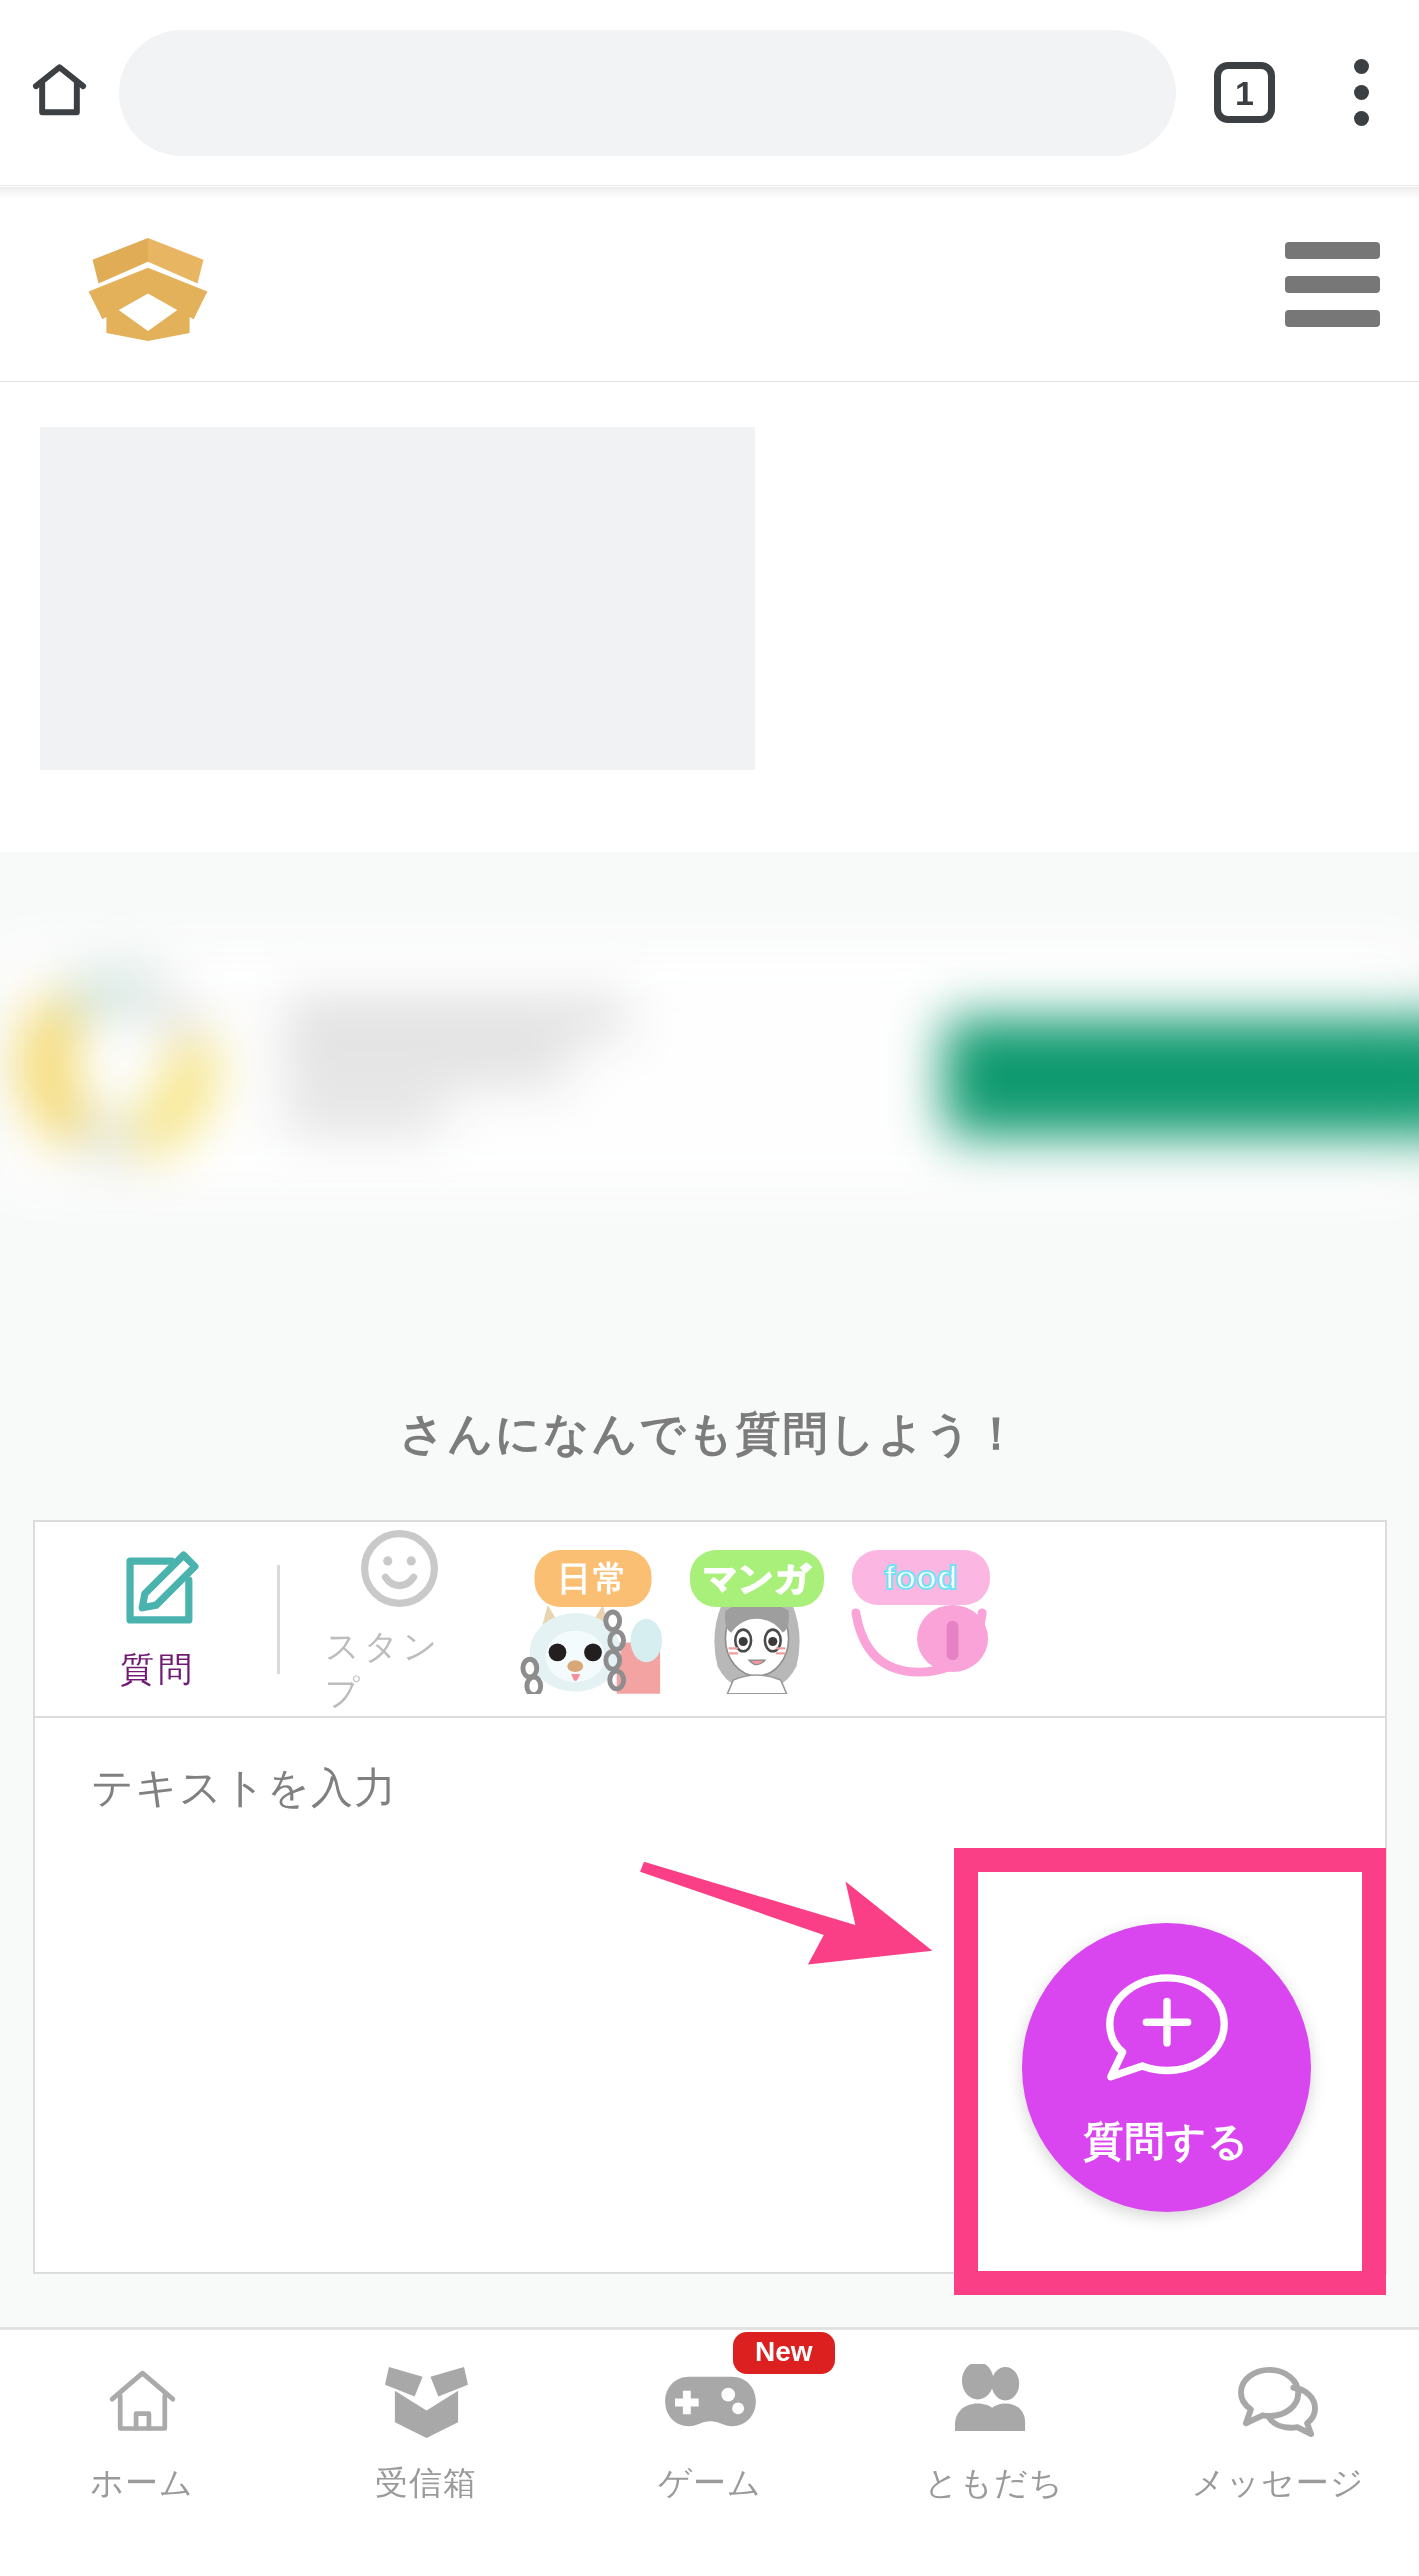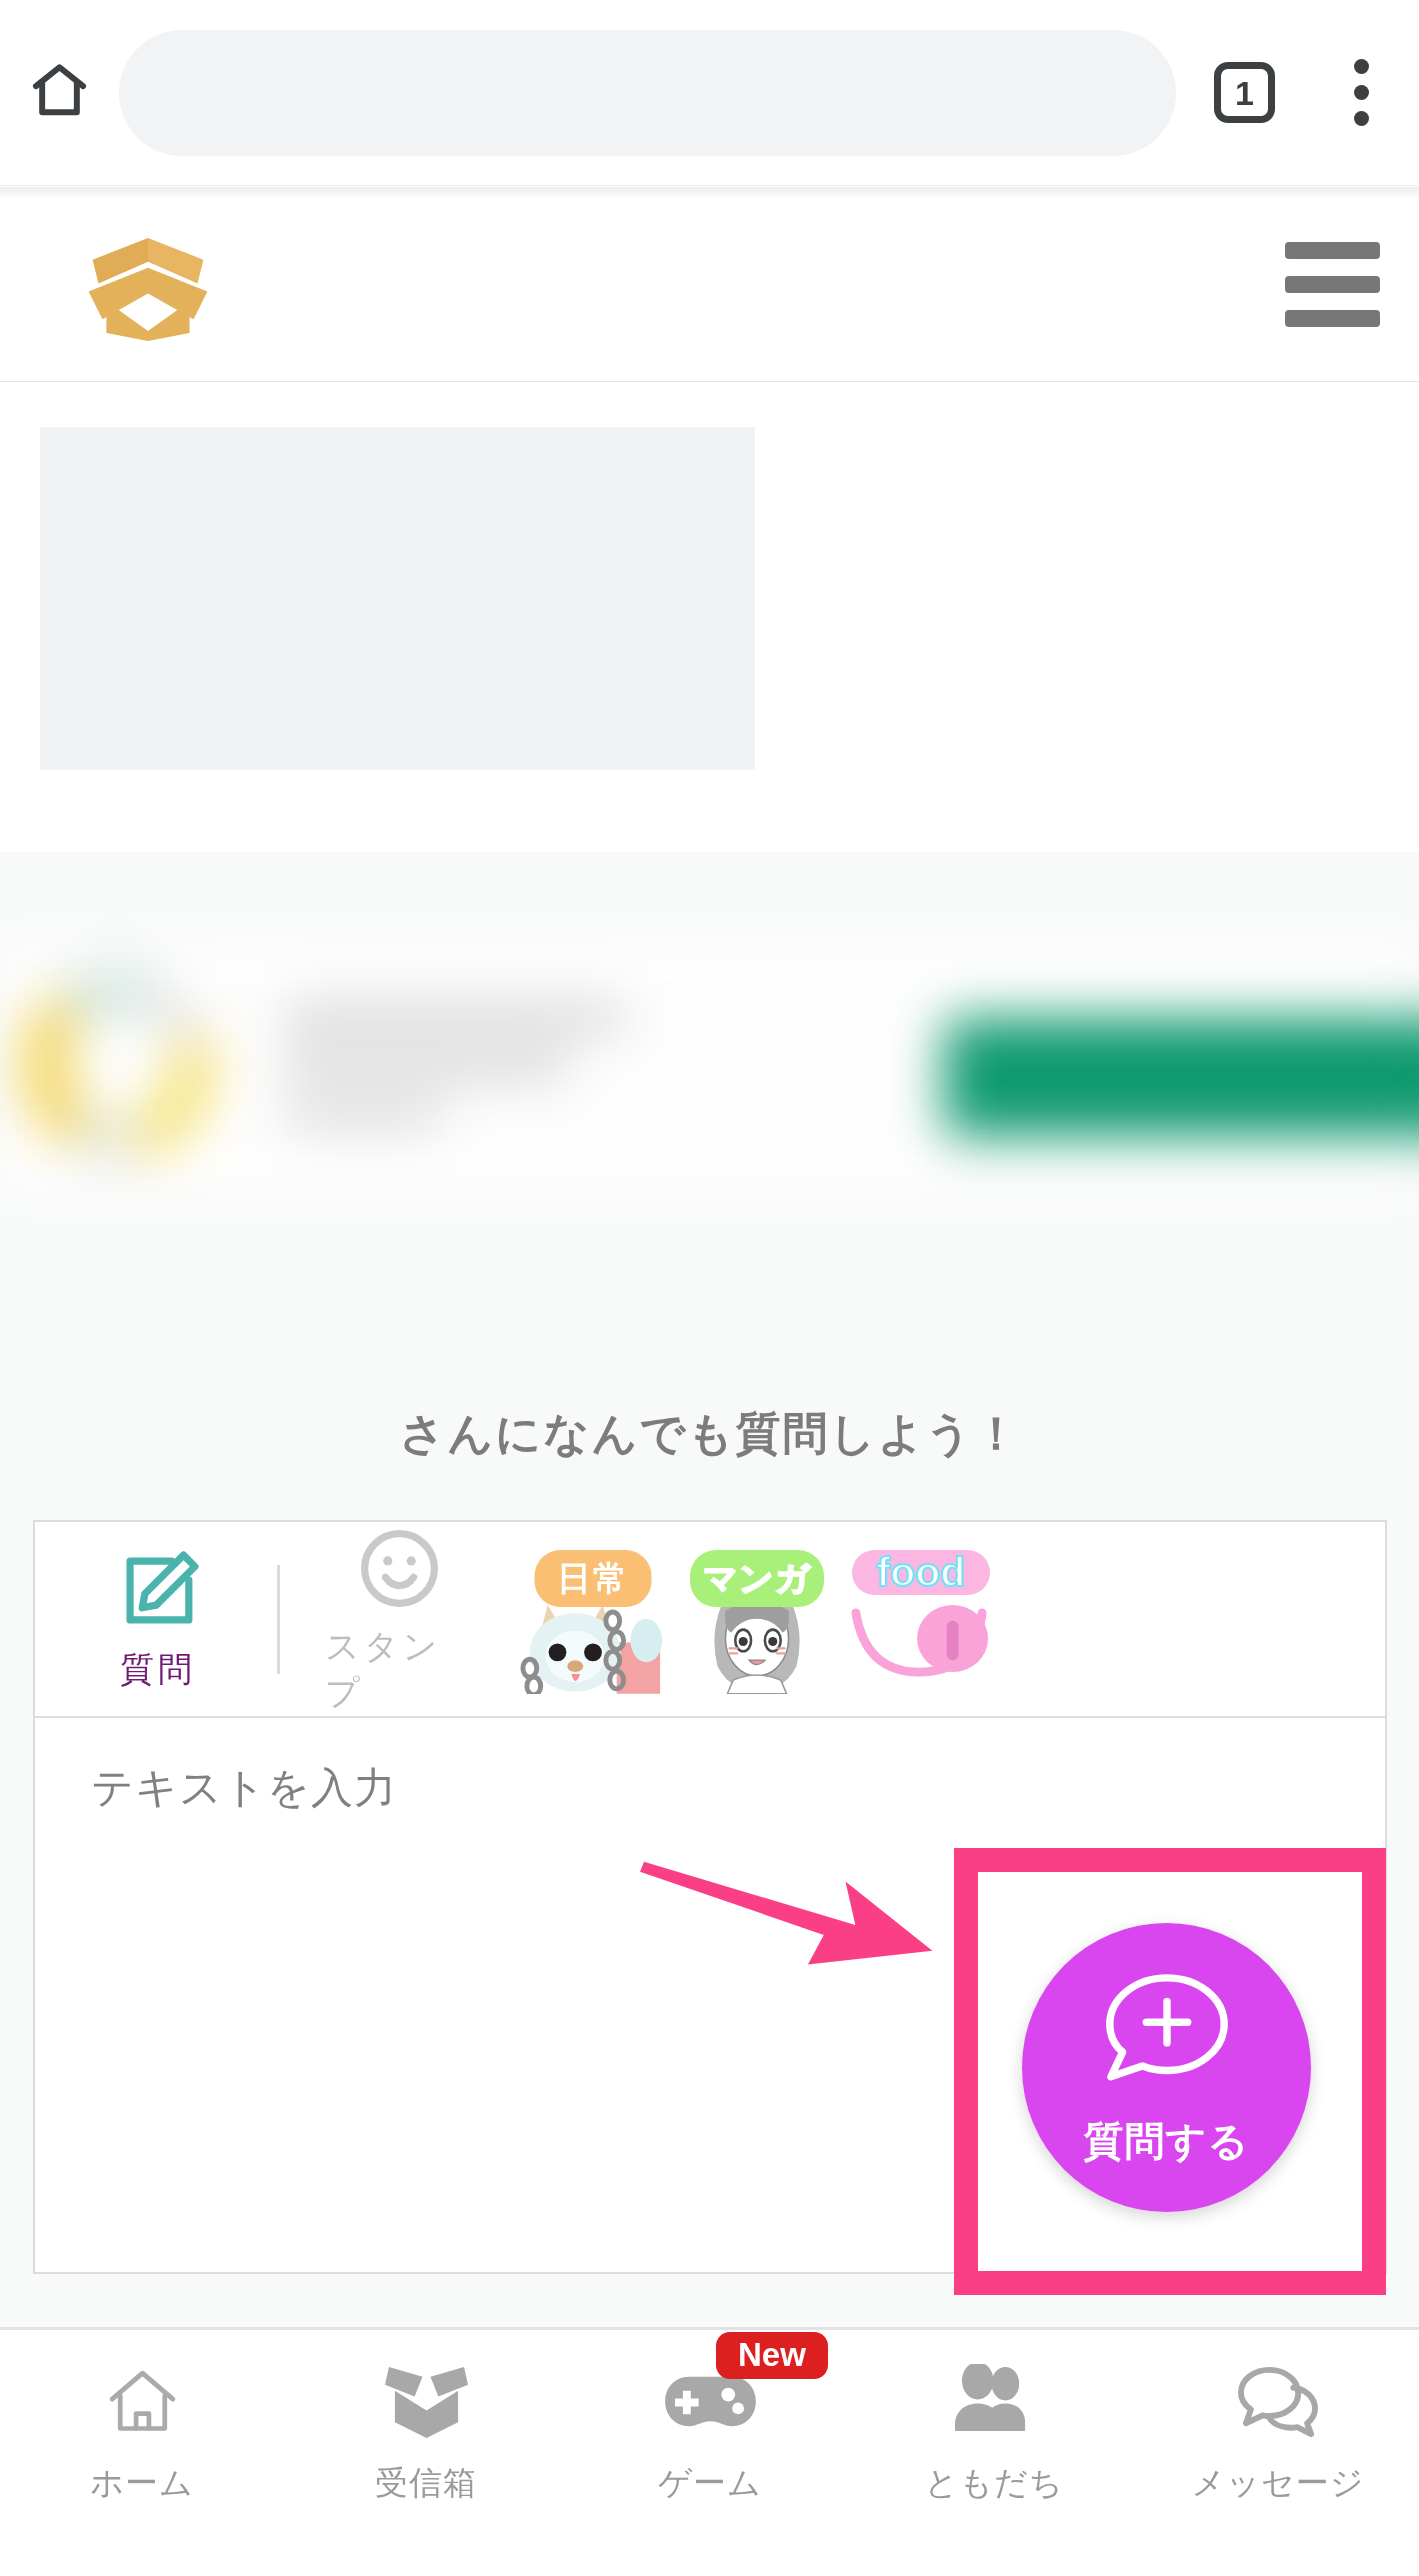--- a/index.html
+++ b/index.html
@@ -129,8 +129,8 @@
     -webkit-text-stroke:2px #ffffff;
   }
   .cap-food {
-    width:138px; height:45px; border-radius:26px; background:#fbb7e2;
-    color:#ffffff; font-size:41px; letter-spacing:0px;
+    width:138px; height:55px; border-radius:26px; background:#fbb7e2;
+    color:#ffffff; font-size:34px; letter-spacing:0px;
     -webkit-text-stroke:2px #6fe3f5;
   }
 

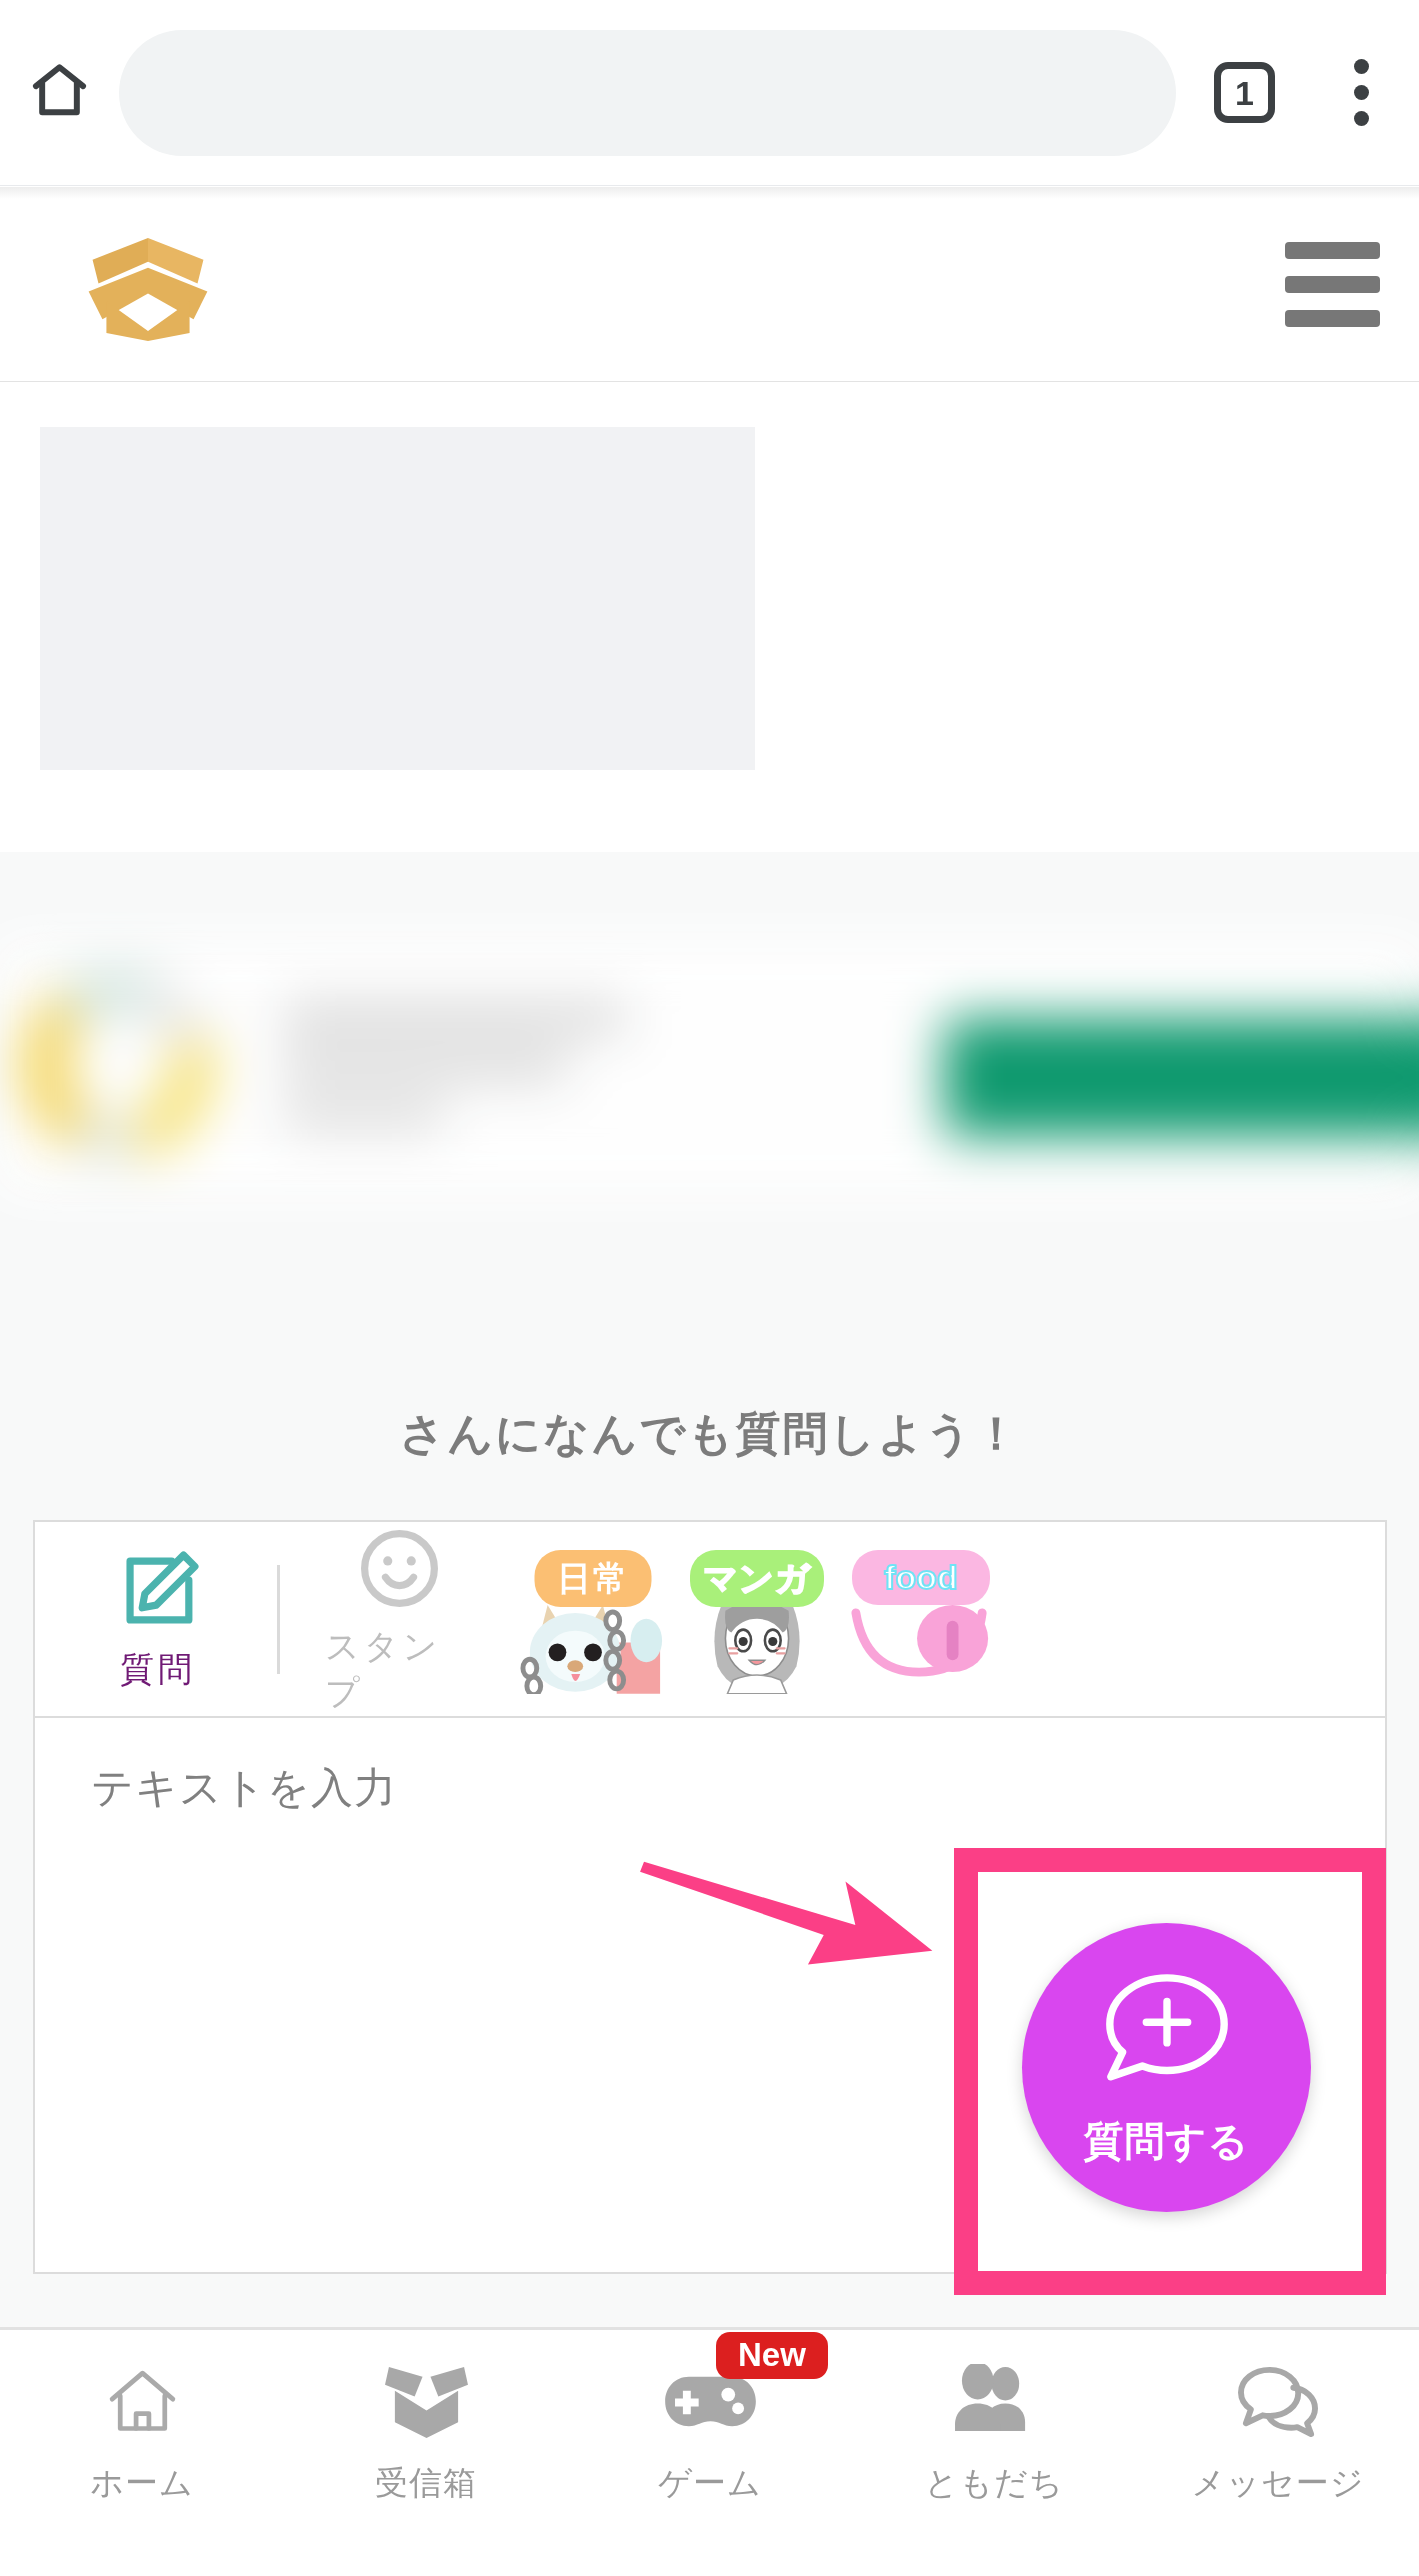--- a/index.html
+++ b/index.html
@@ -179,9 +179,9 @@
   .nav-item .nav-label { font-size:33px; color:#9a9a9a; letter-spacing:1px; }
   .nav-icon { height:91px; display:flex; align-items:center; justify-content:center; }
   .new-badge {
-    position:absolute; top:-24px; left:50%; margin-left:6px;
+    position:absolute; top:-24px; left:50%; margin-left:23px;
     background:#dc1f1f; color:#ffffff;
-    font-size:33px; font-weight:bold;
+    font-size:28px; font-weight:bold;
     padding:6px 22px 8px; border-radius:14px; line-height:1; z-index:5;
   }
 </style>

